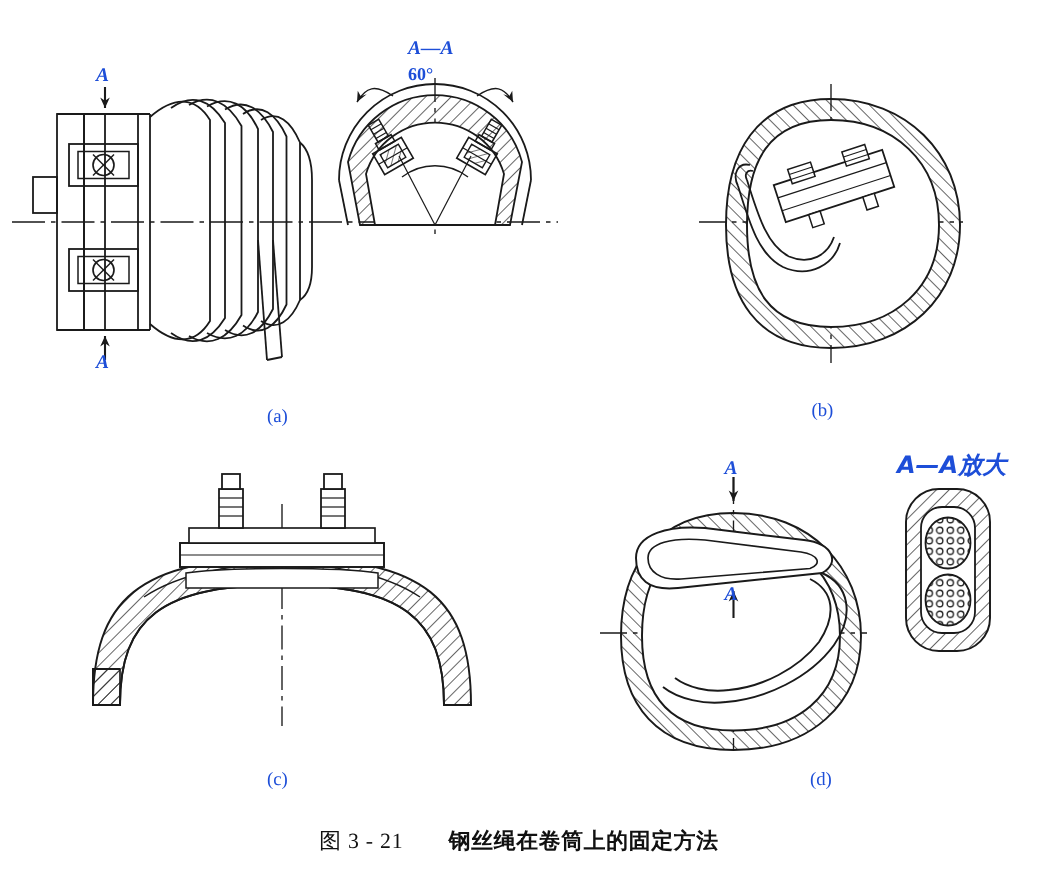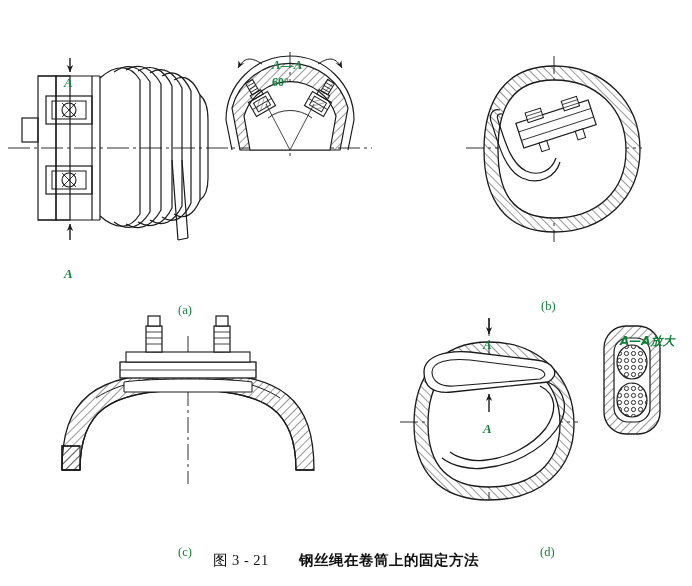--- a/index.html
+++ b/index.html
@@ -31,8 +31,7 @@
     position: absolute;
     font-family: "Liberation Serif", serif;
     white-space: nowrap;
-    color: #15803d;
-    margin-top: 33px;
+    color: #1d4ed8;
   }
   .panel-label {
     font-size: 12.5px;

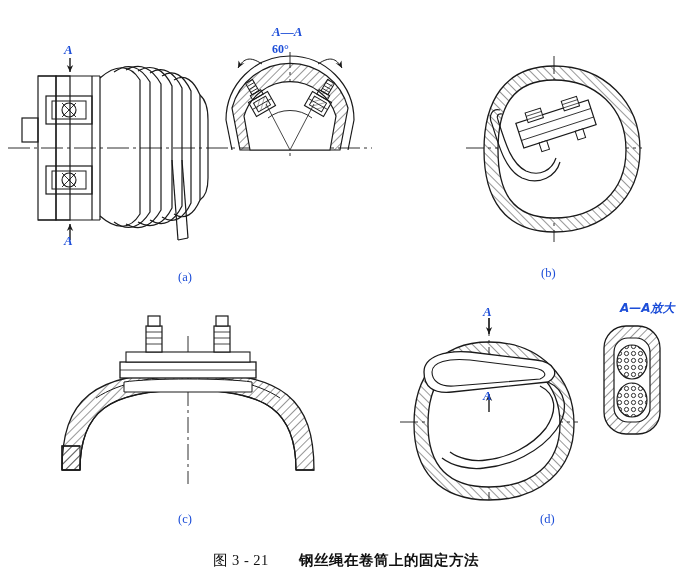--- a/index.html
+++ b/index.html
@@ -313,7 +313,7 @@
 
   <div class="lbl sec-label" style="left:483px; top:388px;">A</div>
 
-  <div class="lbl sec-label cn" style="left:620px; top:300px; font-size:12px;">A—A放大</div>
+  <div class="lbl sec-label cn" style="left:598px; top:300px; font-size:16px;">A—A放大</div>
 
   <div class="cap" style="top:551px;">
     <span>图 3 - 21</span>

